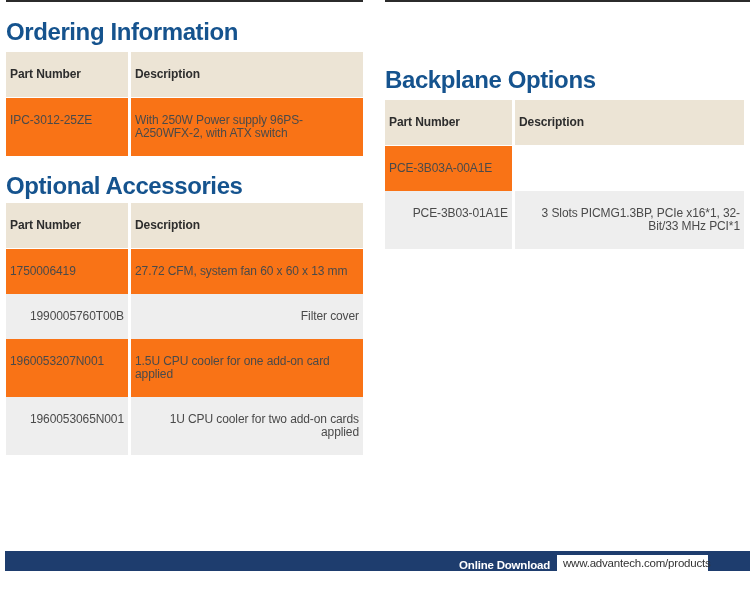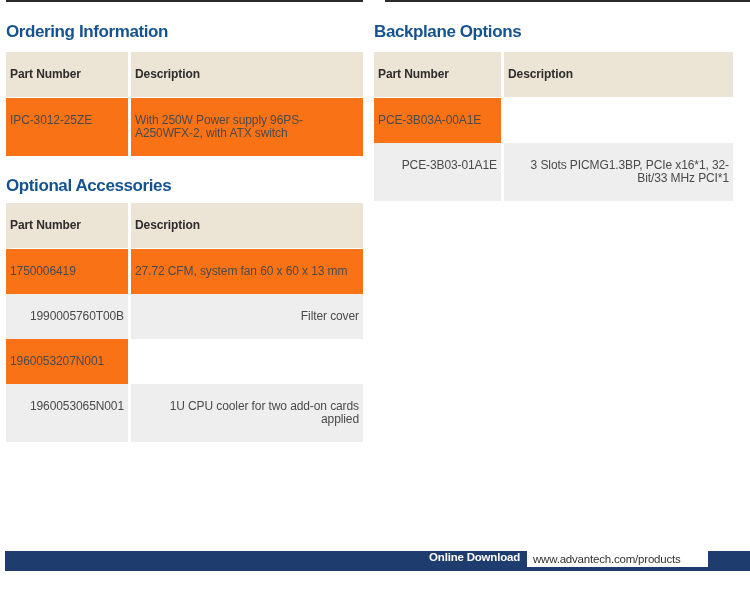--- a/index.html
+++ b/index.html
@@ -20,7 +20,7 @@
 
   h2.sec {
     margin:19px 0 0 0;
-    font-size:17px; line-height:21px;
+    font-size:24px; line-height:21px;
     font-weight:bold;
     color:#15538e;
     letter-spacing:-0.4px;

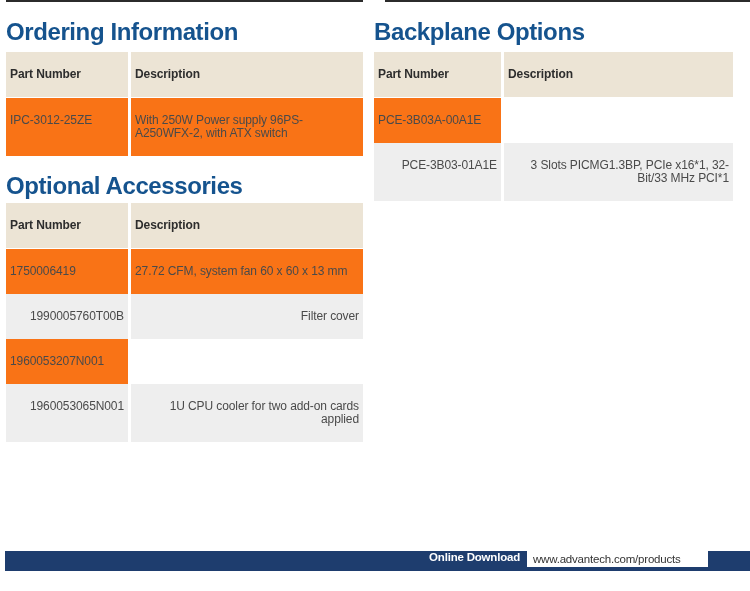--- a/index.html
+++ b/index.html
@@ -16,7 +16,7 @@
 
   .col { position:absolute; top:2px; }
   .col-left  { left:6px;   width:357px; }
-  .col-right { left:374px; width:359px; }
+  .col-right { left:385px; width:359px;margin-top:48px; }
 
   h2.sec {
     margin:19px 0 0 0;

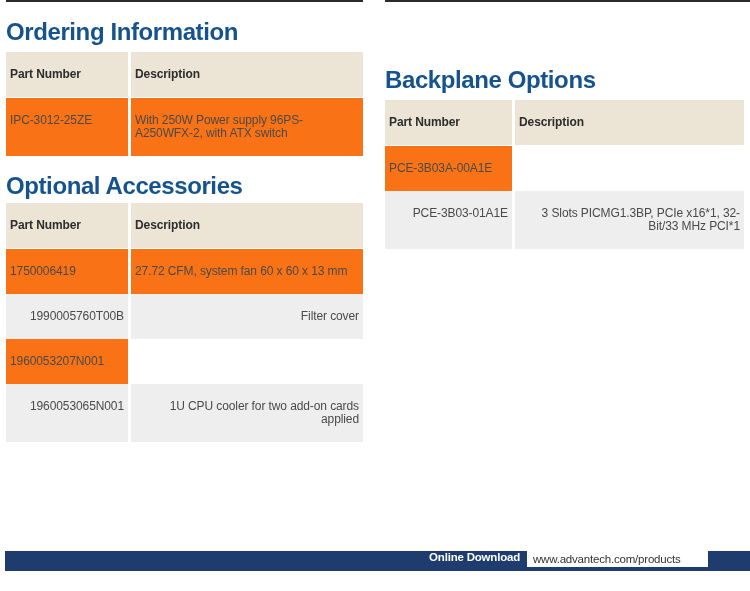--- a/index.html
+++ b/index.html
@@ -101,6 +101,7 @@
     </div>
     <div class="trow row-dark">
       <div class="cell cell-part">1960053207N001</div>
+      <div class="cell cell-desc">1.5U CPU cooler for one add-on card applied</div>
     </div>
     <div class="trow row-light">
       <div class="cell cell-part">1960053065N001</div>

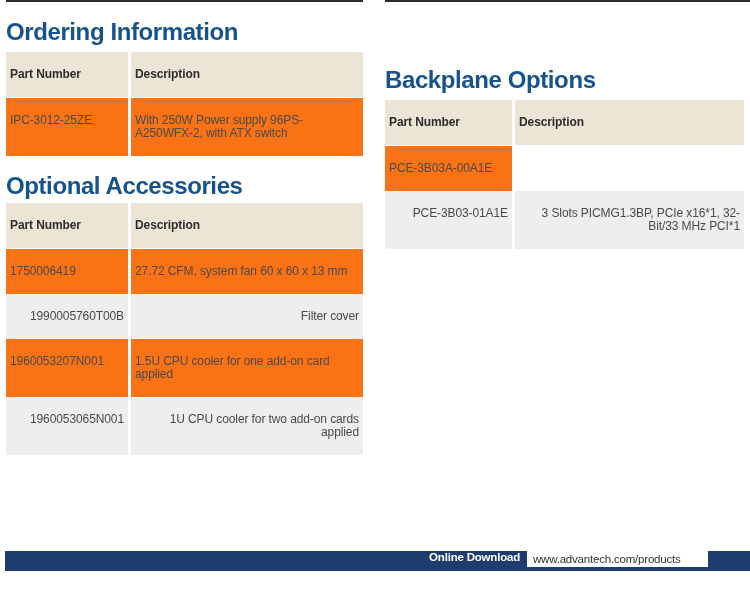--- a/index.html
+++ b/index.html
@@ -47,7 +47,7 @@
   .footer {
     position:absolute; left:5px; right:0; top:551px; height:20px;
     background:#1e3d6e;
-    display:flex; align-items:flex-start; justify-content:flex-end;
+    display:flex; align-items:flex-end; justify-content:flex-end;
   }
   .footer-label {
     color:#ffffff; font-weight:bold; font-size:11.5px;

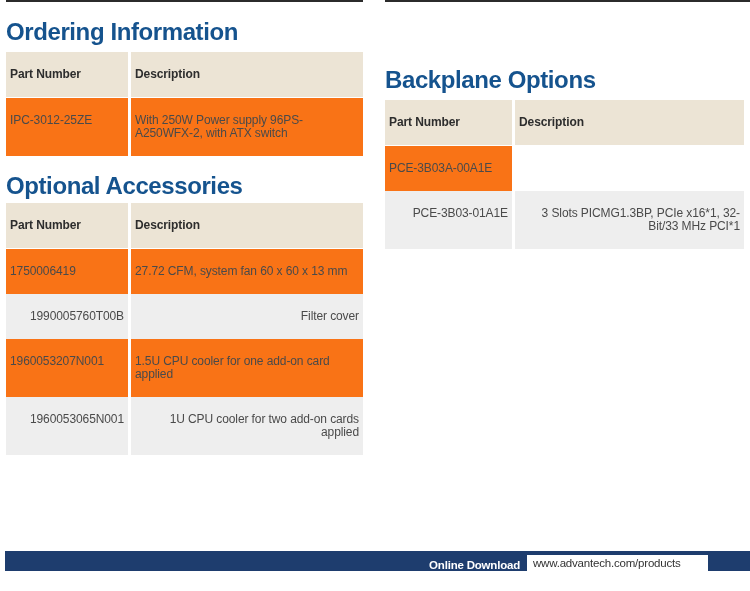--- a/index.html
+++ b/index.html
@@ -54,7 +54,7 @@
     margin-right:7px; letter-spacing:-0.2px; white-space:nowrap;
   }
   .url-box {
-    background:#ffffff; width:181px; height:16px;
+    background:#ffffff; width:151px; height:16px;
     margin-right:42px;
     display:flex; align-items:center;
   }

